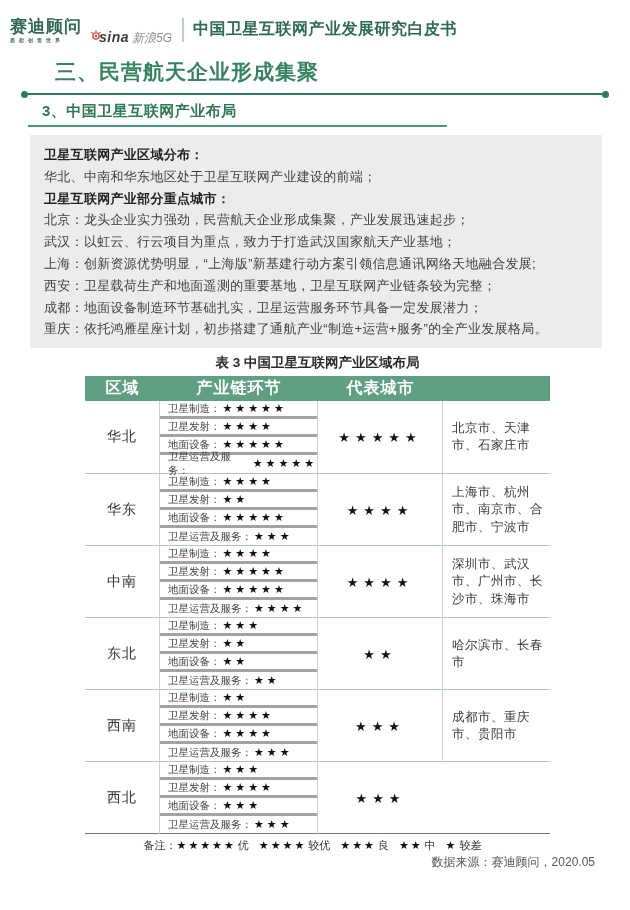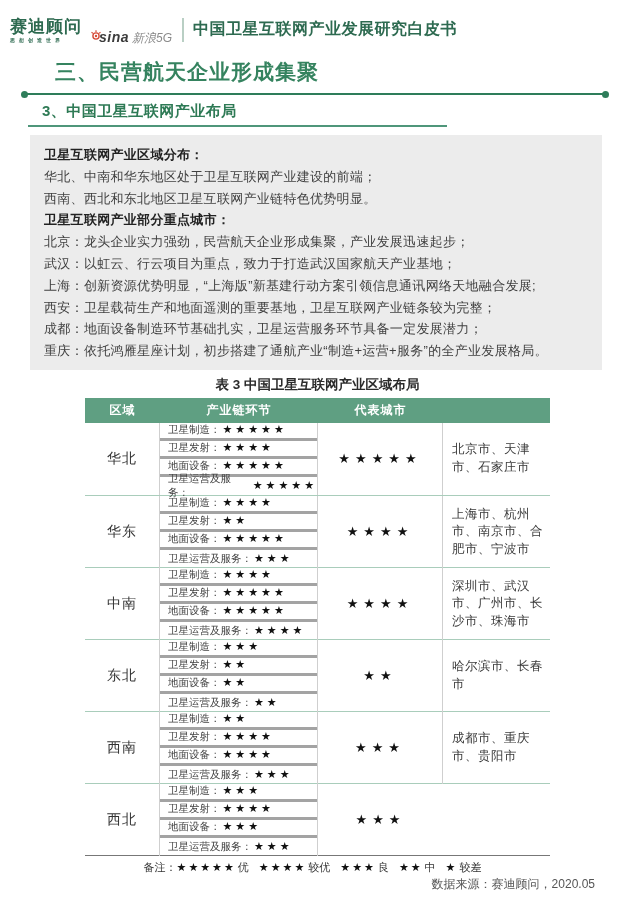--- a/index.html
+++ b/index.html
@@ -96,7 +96,6 @@
   <div class="summary" id="summary-box">
       <div class="sum-line bold">卫星互联网产业区域分布：</div>
       <div class="sum-line">华北、中南和华东地区处于卫星互联网产业建设的前端；</div>
-      <div class="sum-line">西南、西北和东北地区卫星互联网产业链特色优势明显。</div>
       <div class="sum-line bold">卫星互联网产业部分重点城市：</div>
       <div class="sum-line">北京：龙头企业实力强劲，民营航天企业形成集聚，产业发展迅速起步；</div>
       <div class="sum-line">武汉：以虹云、行云项目为重点，致力于打造武汉国家航天产业基地；</div>

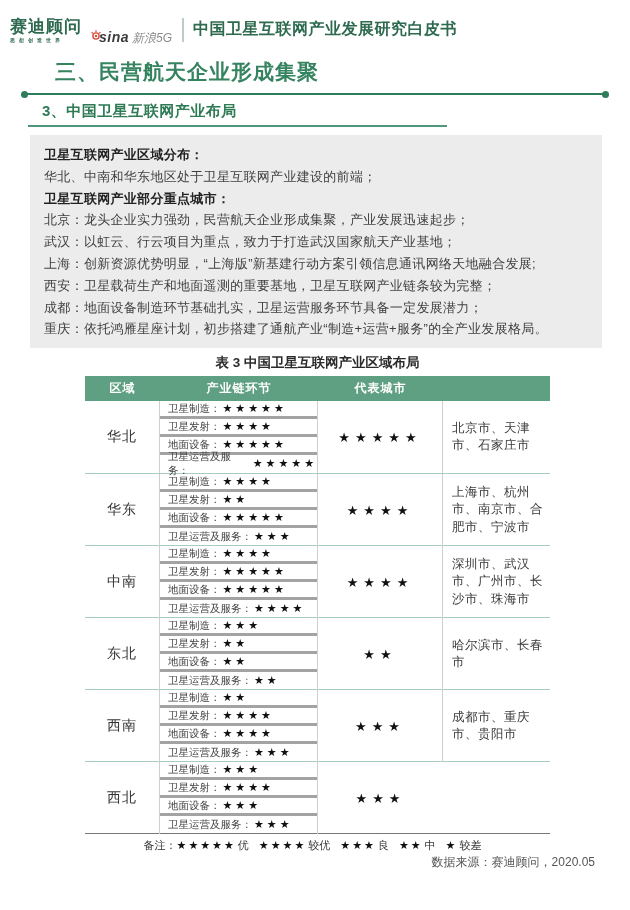--- a/index.html
+++ b/index.html
@@ -38,7 +38,7 @@
   .tbl-title { margin-top:6px; width:465px; margin-left:85px; text-align:center; font-size:13.5px; font-weight:bold; color:#2b2b2b; }
   .tbl { width:465px; margin:4px 0 0 85px; border-bottom:1.5px solid #777; }
   .t-head { display:grid; grid-template-columns:75px 158px 125px 107px; height:25px; background:#5f9f82; }
-  .t-head .hcell { color:#fff; font-weight:bold; font-size:12px; display:flex; align-items:center; justify-content:center; letter-spacing:1px; }
+  .t-head .hcell { color:#fff; font-weight:bold; font-size:16px; display:flex; align-items:center; justify-content:center; letter-spacing:1px; }
   .t-row { display:grid; grid-template-columns:75px 158px 125px 107px; height:72px; border-top:1px solid #a9cdbb; }
   .t-row:first-of-type { border-top:none; }
   .cell { border-right:1px solid #cfcfcf; }

